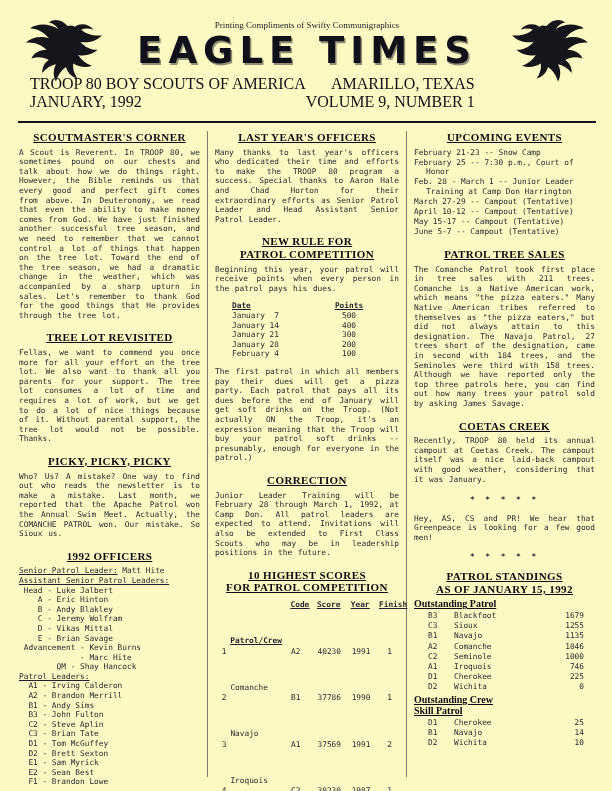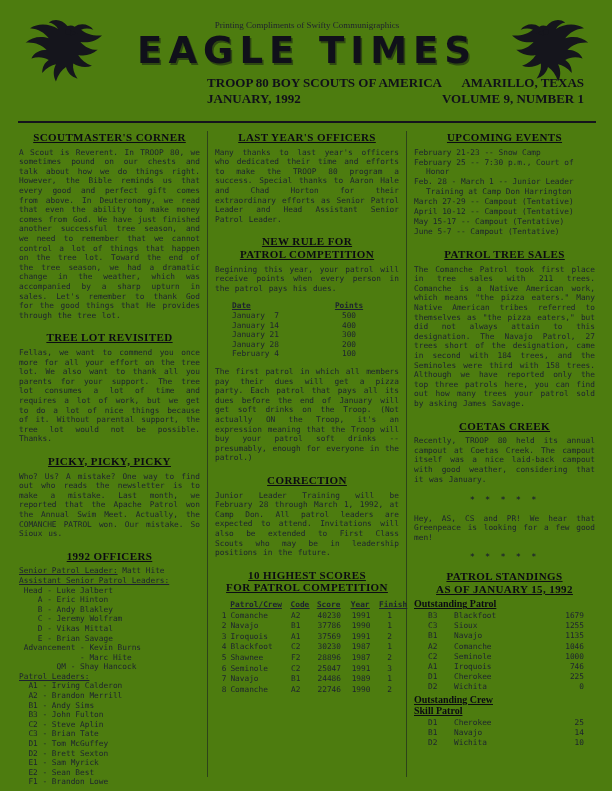--- a/index.html
+++ b/index.html
@@ -82,7 +82,7 @@
 </head>
 <body style="color: rgb(29, 34, 48);">
 
-<div class="page" style="background: #4d7c0f;">
+<div class="page" style="background: #fef9c3;">
 
   <div class="masthead">
     <span class="eagle left">

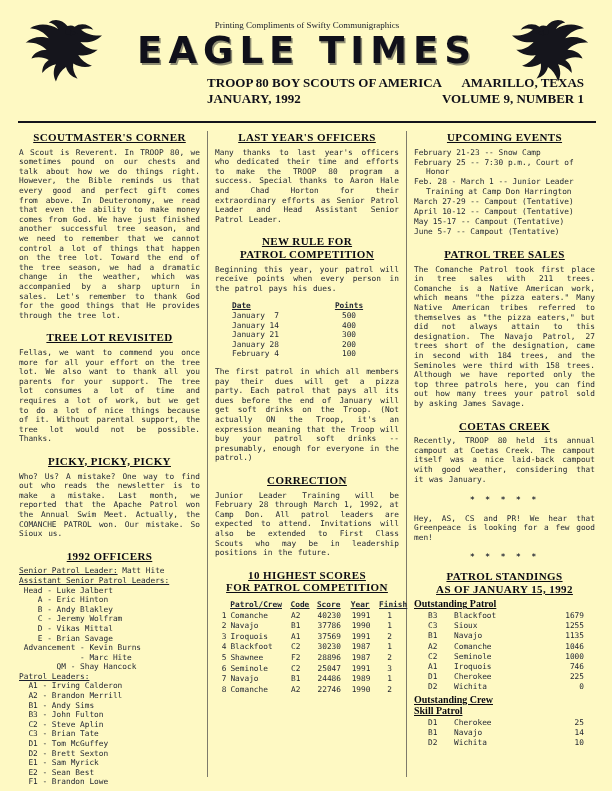--- a/index.html
+++ b/index.html
@@ -23,8 +23,8 @@
   .eagle{position:absolute;top:2px;width:88px;height:72px;}
   .eagle.left{left:10px;}
   .eagle.right{right:10px;transform:scaleX(-1);}
-  .mast-row{display:flex;justify-content:flex-end;align-items:flex-end;
-        font-family:"Liberation Serif", serif;font-weight:bold;font-size:13px;
+  .mast-row{display:flex;justify-content:flex-start;align-items:flex-end;
+        font-family:"Liberation Serif", serif;font-weight:normal;font-size:16px;
         color:#10101a;padding:4px 18px 0 18px;text-align:left;}
   .mast-right{text-align:right;}
   .rule{border:none;border-top:2.5px solid #14141c;margin:7px 6px 0 6px;}

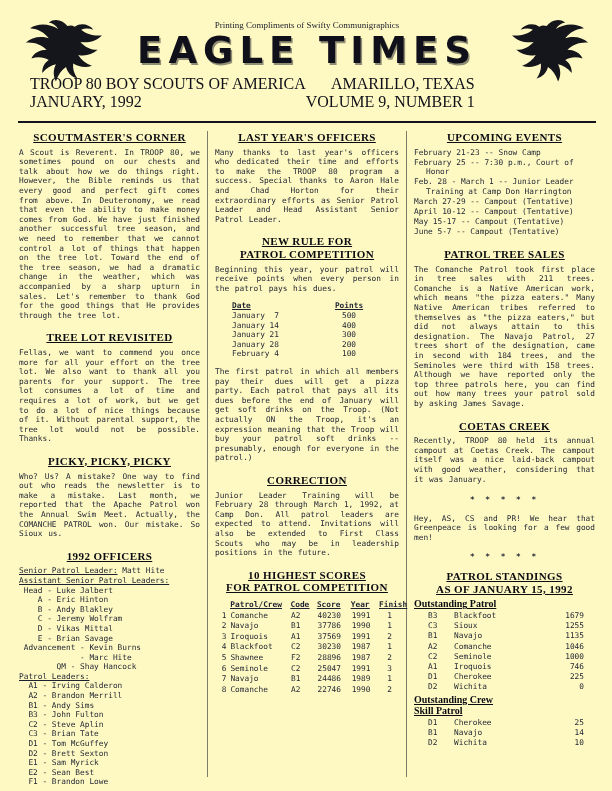--- a/index.html
+++ b/index.html
@@ -58,7 +58,7 @@
   .hs{margin-top:6px;}
   .hs .hrow{display:flex;line-height:10.6px;}
   .hs .c-rank{width:16px;text-align:right;padding-right:4px;}
-  .hs .c-name{width:64px;}
+  .hs .c-name{width:64px;margin-top:36px;}
   .hs .c-code{width:28px;}
   .hs .c-score{width:36px;}
   .hs .c-year{width:30px;}

